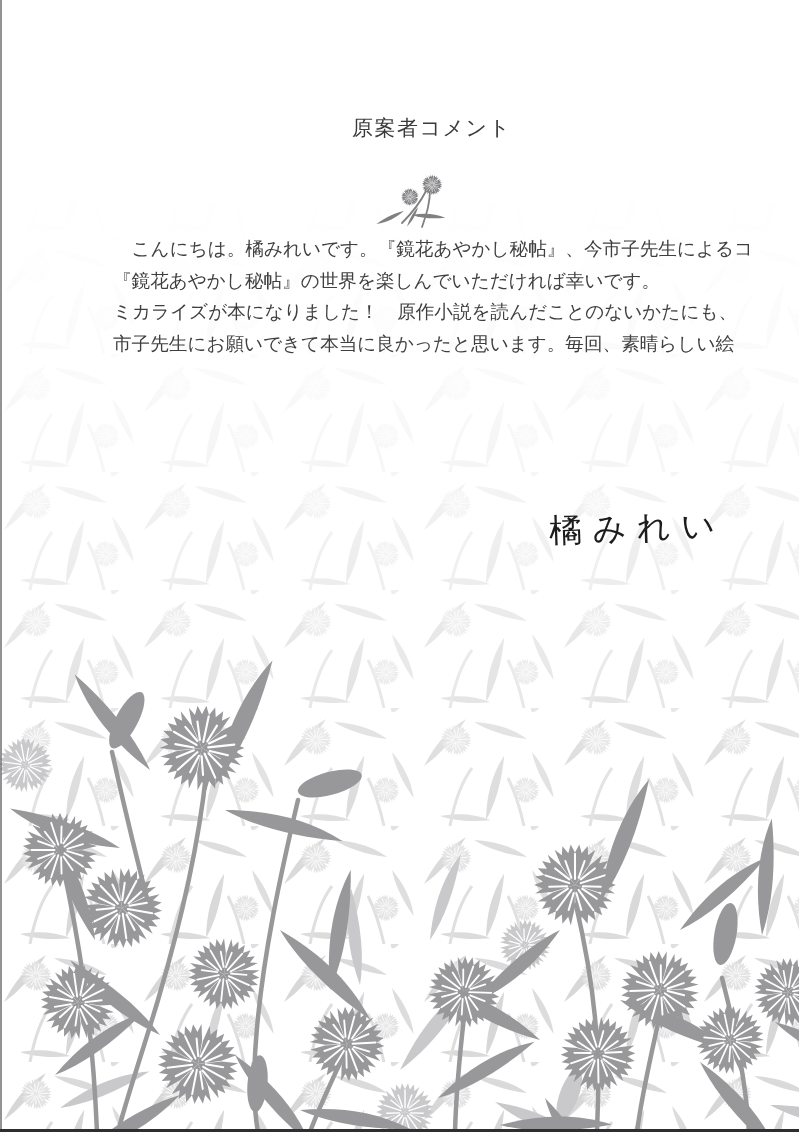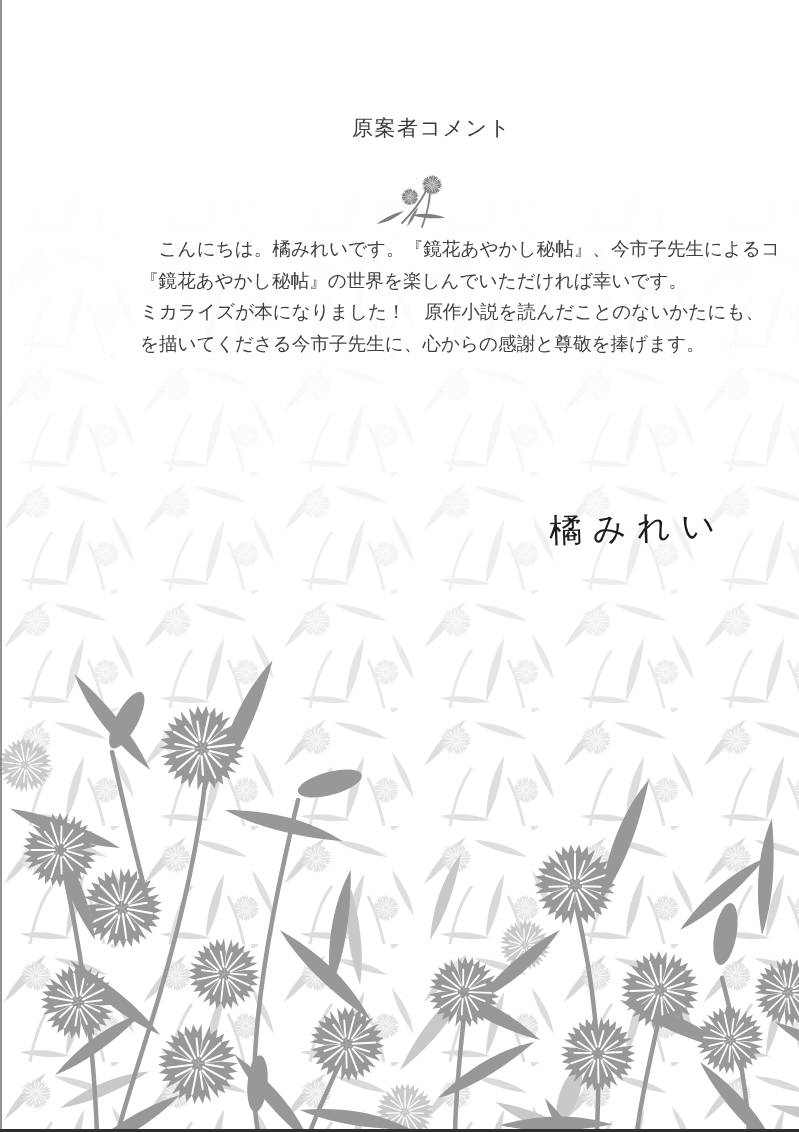--- a/index.html
+++ b/index.html
@@ -20,7 +20,7 @@
     color:#3a3a3a;white-space:nowrap;
   }
   .comment{
-    position:absolute;left:140px;top:233px;width:584px;
+    position:absolute;left:113px;top:233px;width:584px;
     color:#3f3f3f;font-size:18.6px;line-height:31.5px;
   }
   .line{white-space:nowrap;overflow:visible;}

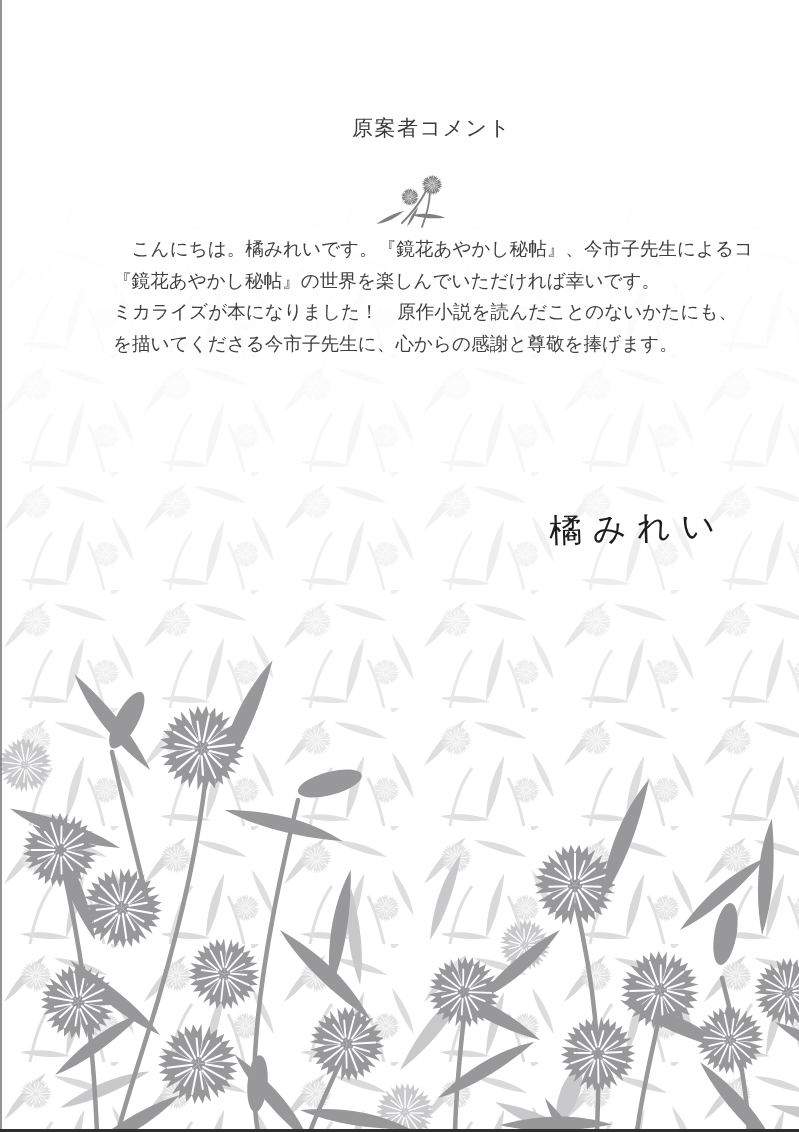--- a/index.html
+++ b/index.html
@@ -191,6 +191,7 @@
     <div class="line j ind">こんにちは。橘みれいです。『鏡花あやかし秘帖』、今市子先生によるコ</div>
     <div class="line">『鏡花あやかし秘帖』の世界を楽しんでいただければ幸いです。</div>
     <div class="line j">ミカライズが本になりました！　原作小説を読んだことのないかたにも、</div>
+    <div class="line j">市子先生にお願いできて本当に良かったと思います。毎回、素晴らしい絵</div>
     <div class="line">を描いてくださる今市子先生に、心からの感謝と尊敬を捧げます。</div>
   </div>
 

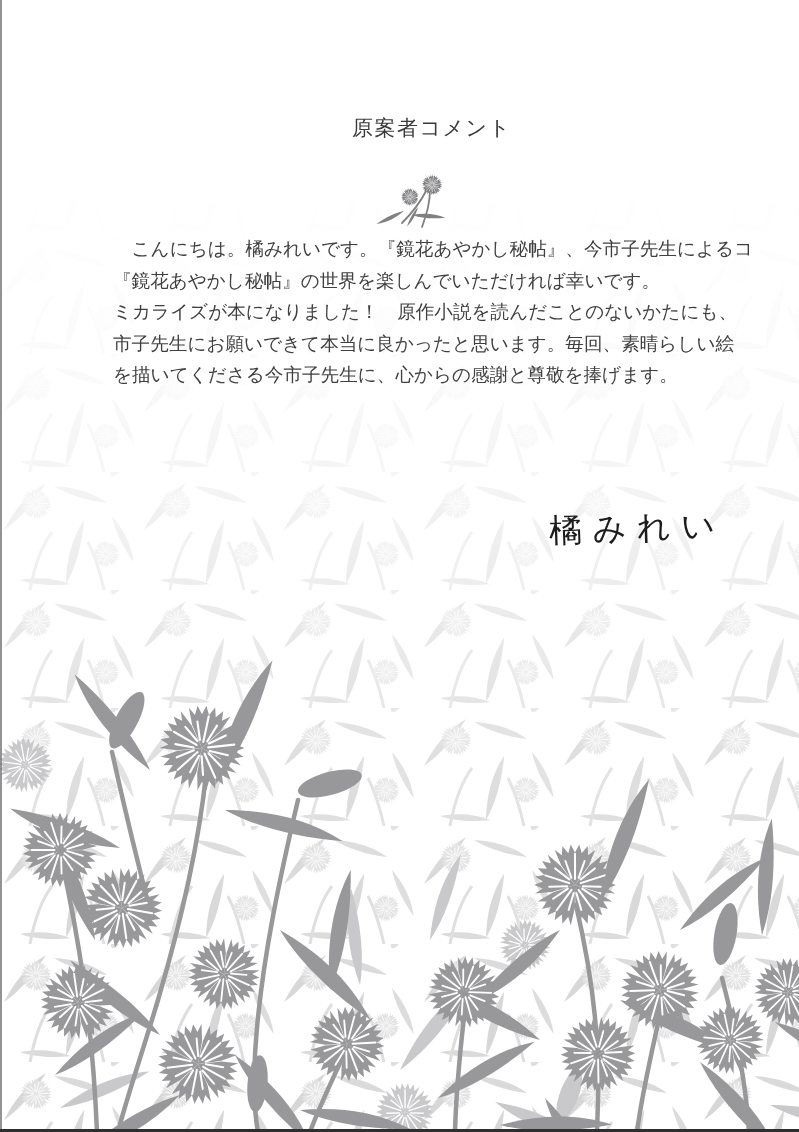--- a/index.html
+++ b/index.html
@@ -192,7 +192,6 @@
     <div class="line">『鏡花あやかし秘帖』の世界を楽しんでいただければ幸いです。</div>
     <div class="line j">ミカライズが本になりました！　原作小説を読んだことのないかたにも、</div>
     <div class="line j">市子先生にお願いできて本当に良かったと思います。毎回、素晴らしい絵</div>
-    <div class="line">を描いてくださる今市子先生に、心からの感謝と尊敬を捧げます。</div>
   </div>
 
   <div class="signature">橘みれい</div>

